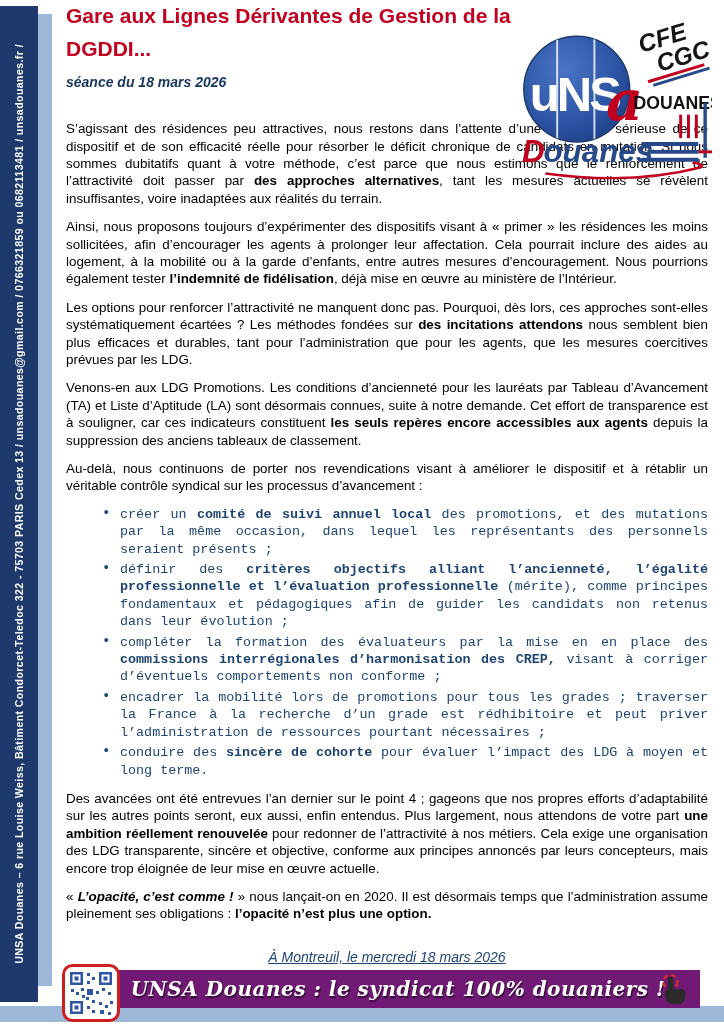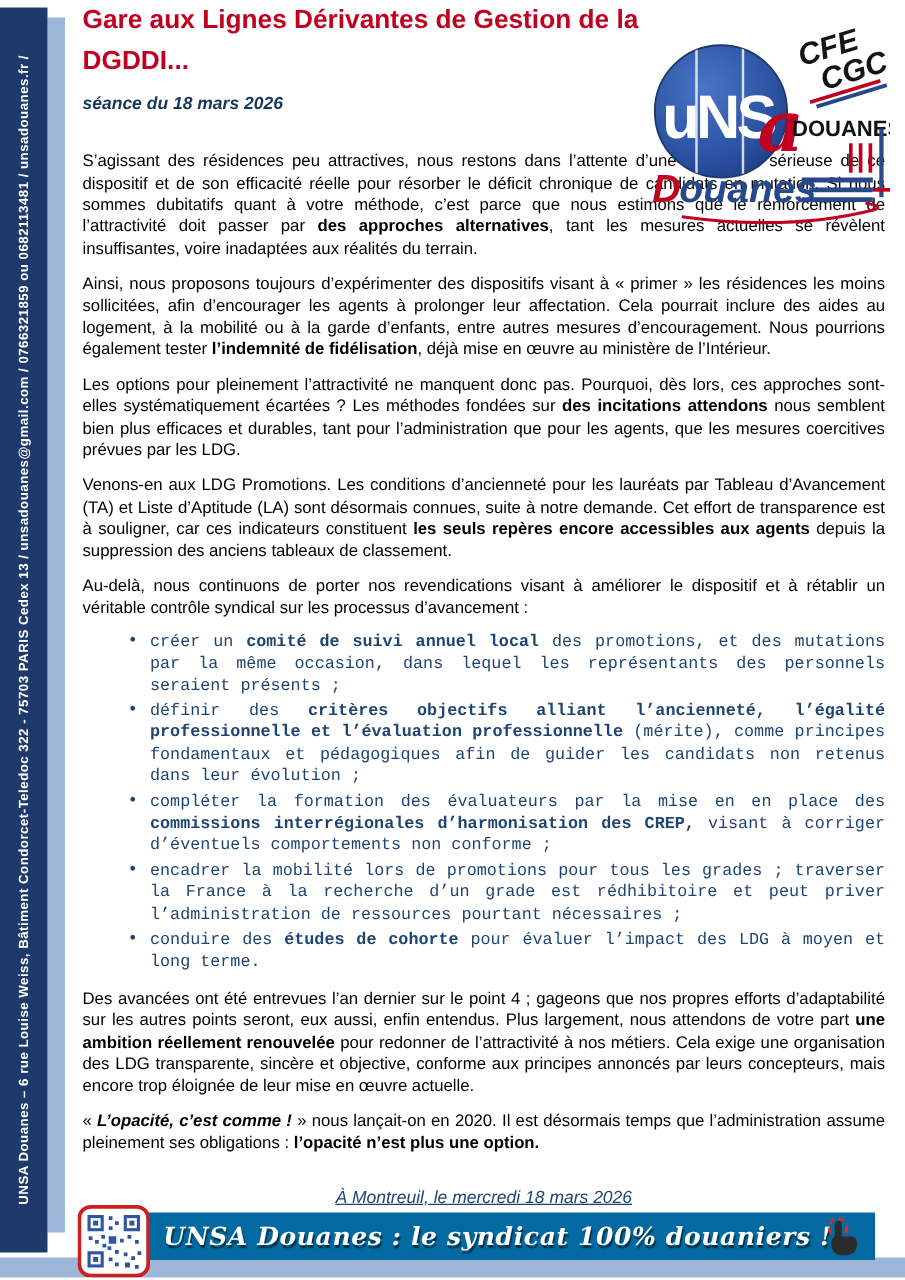--- a/index.html
+++ b/index.html
@@ -61,7 +61,7 @@
     <div class="doc-body">
         <p><span>S’agissant des résidences peu attractives, nous restons dans l’attente d’une évaluation sérieuse de ce dispositif et de son efficacité réelle pour résorber le déficit chronique de candidats en mutation. Si nous sommes dubitatifs quant à votre méthode, c’est parce que nous estimons que le renforcement de l’attractivité doit passer par </span><span class="b">des approches alternatives</span><span>, tant les mesures actuelles se révèlent insuffisantes, voire inadaptées aux réalités du terrain.</span></p>
         <p><span>Ainsi, nous proposons toujours d’expérimenter des dispositifs visant à « primer » les résidences les moins sollicitées, afin d’encourager les agents à prolonger leur affectation. Cela pourrait inclure des aides au logement, à la mobilité ou à la garde d’enfants, entre autres mesures d’encouragement. Nous pourrions également tester </span><span class="b">l’indemnité de fidélisation</span><span>, déjà mise en œuvre au ministère de l’Intérieur.</span></p>
-        <p><span>Les options pour pleinement l’attractivité ne manquent donc pas. Pourquoi, dès lors, ces approches sont-elles systématiquement écartées ? Les méthodes fondées sur </span><span class="b">des incitations attendons</span><span> nous semblent bien plus efficaces et durables, tant pour l’administration que pour les agents, que les mesures coercitives prévues par les LDG.</span></p>
+        <p><span>Les options pour renforcer l’attractivité ne manquent donc pas. Pourquoi, dès lors, ces approches sont-elles systématiquement écartées ? Les méthodes fondées sur </span><span class="b">des incitations attendons</span><span> nous semblent bien plus efficaces et durables, tant pour l’administration que pour les agents, que les mesures coercitives prévues par les LDG.</span></p>
         <p><span>Venons-en aux LDG Promotions. Les conditions d’ancienneté pour les lauréats par Tableau d’Avancement (TA) et Liste d’Aptitude (LA) sont désormais connues, suite à notre demande. Cet effort de transparence est à souligner, car ces indicateurs constituent </span><span class="b">les seuls repères encore accessibles aux agents</span><span> depuis la suppression des anciens tableaux de classement.</span></p>
         <p><span>Au-delà, nous continuons de porter nos revendications visant à améliorer le dispositif et à rétablir un véritable contrôle syndical sur les processus d’avancement :</span></p>
         <ul>

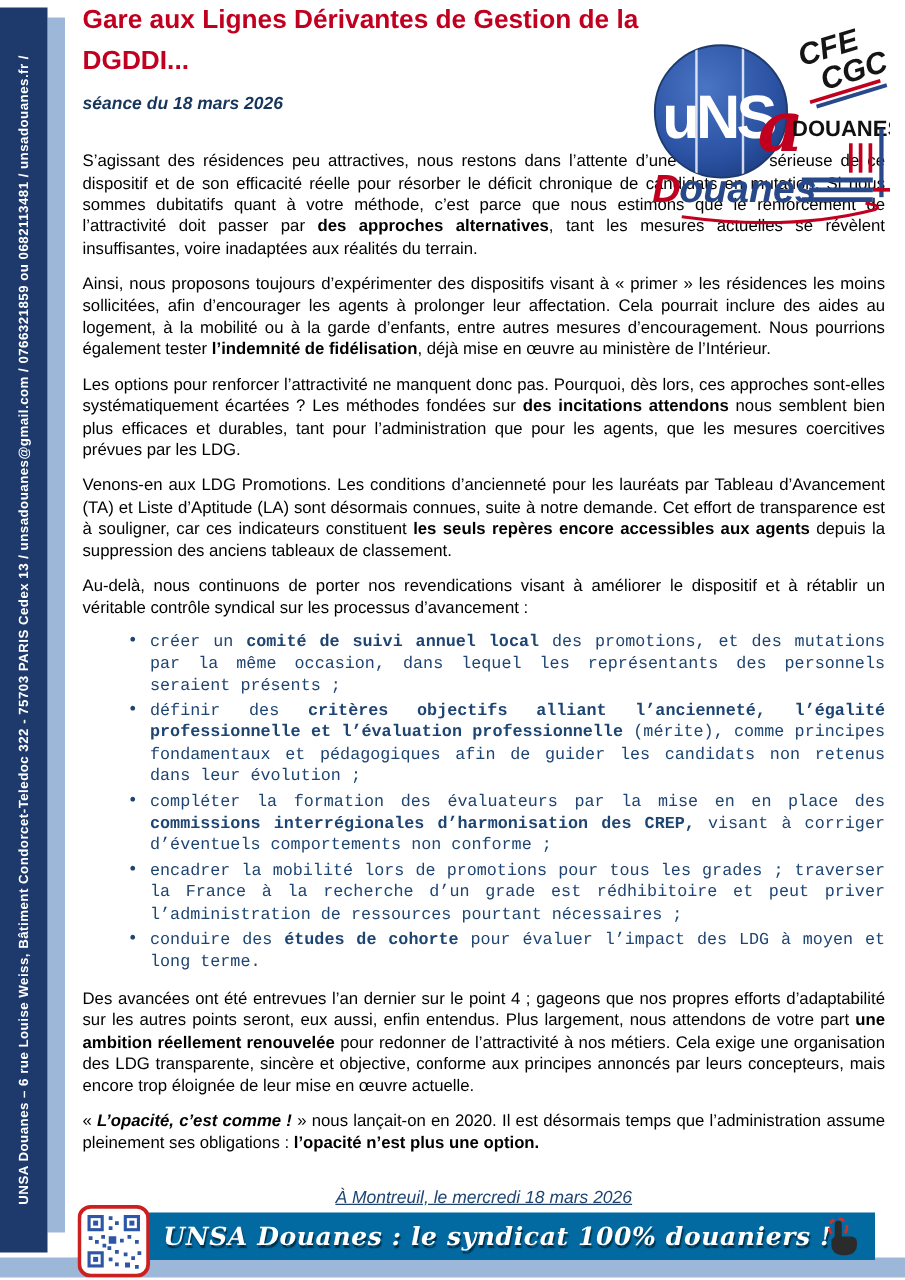--- a/index.html
+++ b/index.html
@@ -69,7 +69,7 @@
           <li><span>définir des </span><span class="b">critères objectifs alliant l’ancienneté, l’égalité professionnelle et l’évaluation professionnelle</span><span> (mérite), comme principes fondamentaux et pédagogiques afin de guider les candidats non retenus dans leur évolution ;</span></li>
           <li><span>compléter la formation des évaluateurs par la mise en en place des </span><span class="b">commissions interrégionales d’harmonisation des CREP,</span><span> visant à corriger d’éventuels comportements non conforme ;</span></li>
           <li><span>encadrer la mobilité lors de promotions pour tous les grades ; traverser la France à la recherche d’un grade est rédhibitoire et peut priver l’administration de ressources pourtant nécessaires ;</span></li>
-          <li><span>conduire des </span><span class="b">études de cohorte</span><span> pour évaluer l’impact des LDG à moyen et long terme.</span></li>
+          <li><span>conduire des </span><span class="b">sincère de cohorte</span><span> pour évaluer l’impact des LDG à moyen et long terme.</span></li>
         </ul>
         <p><span>Des avancées ont été entrevues l’an dernier sur le point 4 ; gageons que nos propres efforts d’adaptabilité sur les autres points seront, eux aussi, enfin entendus. Plus largement, nous attendons de votre part </span><span class="b">une ambition réellement renouvelée</span><span> pour redonner de l’attractivité à nos métiers. Cela exige une organisation des LDG transparente, sincère et objective, conforme aux principes annoncés par leurs concepteurs, mais encore trop éloignée de leur mise en œuvre actuelle.</span></p>
         <p><span>« </span><span class="b i">L’opacité, c’est comme !</span><span> » nous lançait-on en 2020. Il est désormais temps que l’administration assume pleinement ses obligations : </span><span class="b">l’opacité n’est plus une option.</span></p>

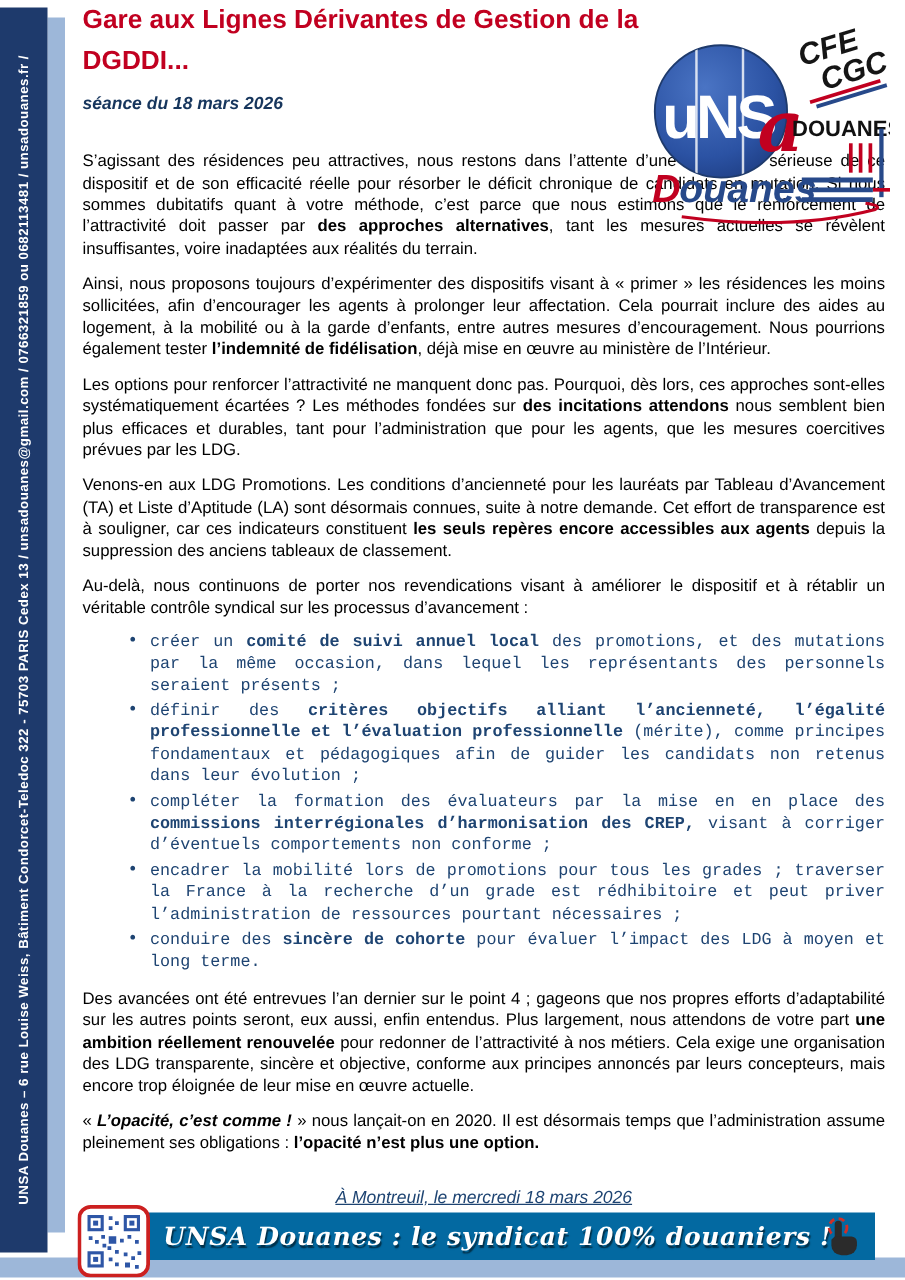--- a/index.html
+++ b/index.html
@@ -36,7 +36,7 @@
 
   
   .bottom-strip{position:absolute;left:0;top:1006px;width:724px;height:16px;background:#9db7d9;}
-  .footer-bar{position:absolute;left:96px;top:970px;width:604px;height:38px;background:#0369a1;
+  .footer-bar{position:absolute;left:96px;top:970px;width:604px;height:38px;background:#701a75;
               display:flex;align-items:center;justify-content:center;gap:14px;cursor:pointer;}
   .slogan{color:#ffffff;font-size:20px;font-style:italic;font-weight:bold;
           font-family:"DejaVu Serif",serif;letter-spacing:.5px;

